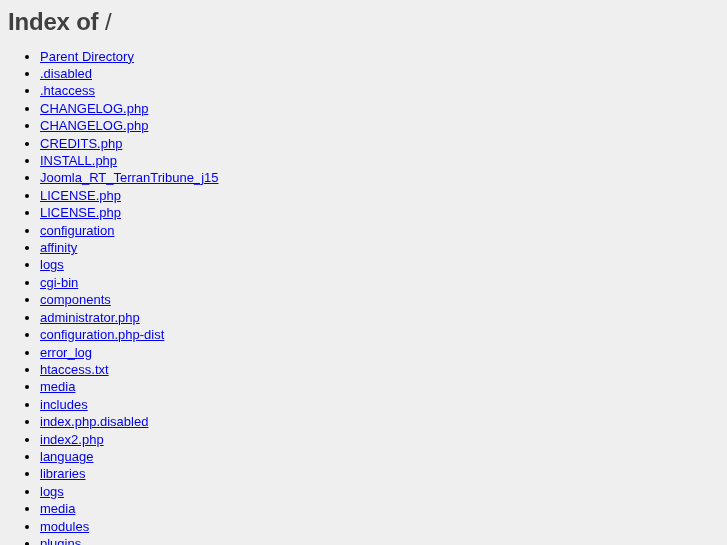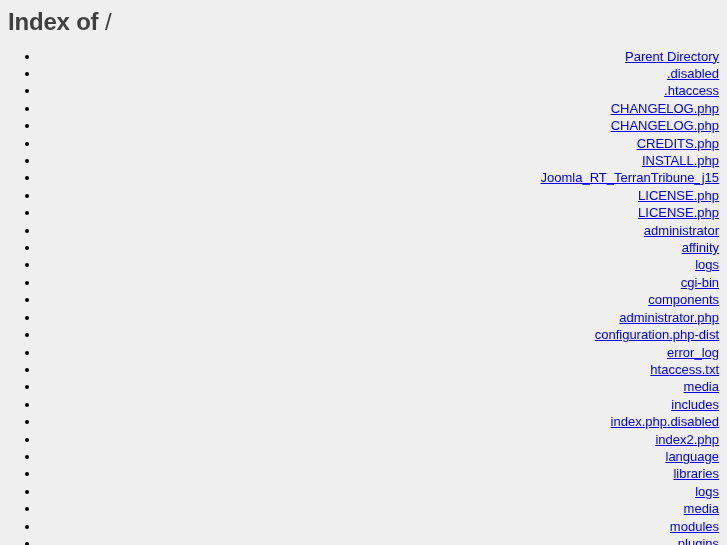--- a/index.html
+++ b/index.html
@@ -43,7 +43,6 @@
     padding: 0;
     line-height: 17.4px;
     font-size: 13px;
-    text-align: right;
   }
   ul.listing li a {
     font-family: "Liberation Sans", sans-serif;

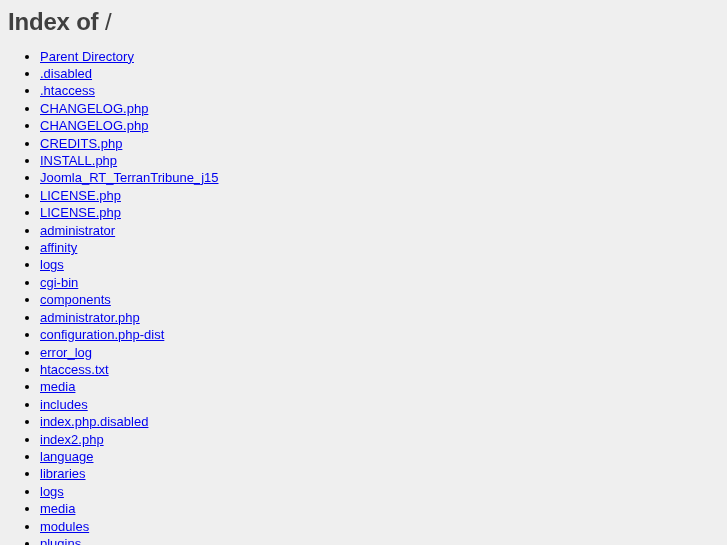--- a/index.html
+++ b/index.html
@@ -72,7 +72,7 @@
       <li><a href="#">Joomla_RT_TerranTribune_j15</a></li>
       <li><a href="#">LICENSE.php</a></li>
       <li><a href="#">LICENSE.php</a></li>
-      <li><a href="#">administrator</a></li>
+      <li><a href="#">configuration</a></li>
       <li><a href="#">affinity</a></li>
       <li><a href="#">logs</a></li>
       <li><a href="#">cgi-bin</a></li>

